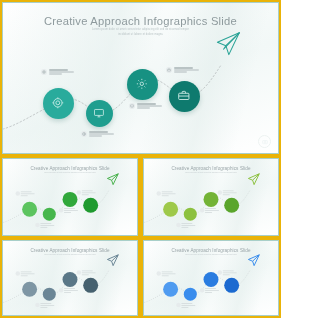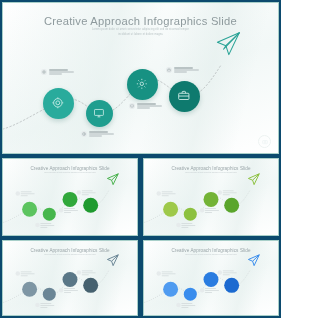--- a/index.html
+++ b/index.html
@@ -6,7 +6,7 @@
   body{width:281px;height:318px;overflow:hidden;
        font-family:"Liberation Sans",sans-serif;}
 
-  .sheet{position:relative;width:281px;height:318px;background:#0c4a6e;}
+  .sheet{position:relative;width:281px;height:318px;background:#eab308;}
 
   
   .slide{position:absolute;background:#fdfefe;border:1px solid #a8cfc9;

